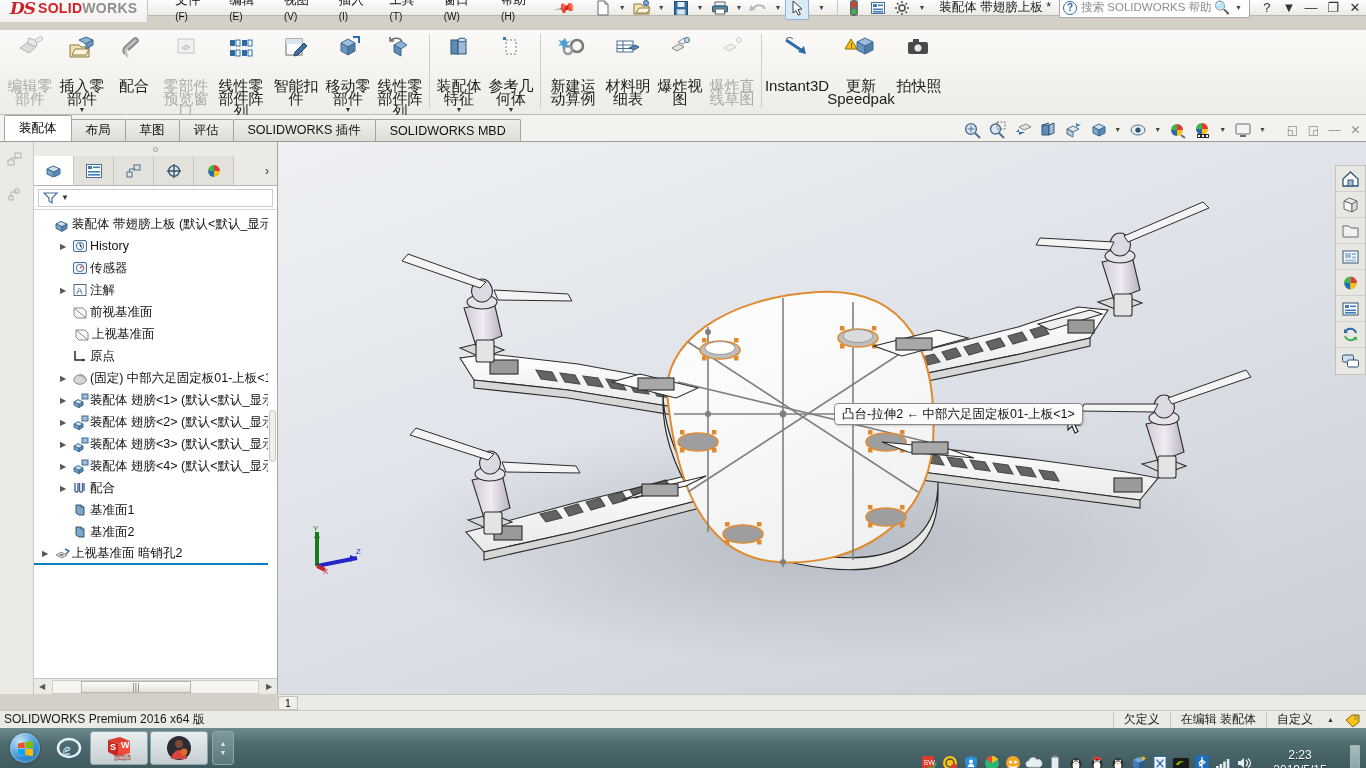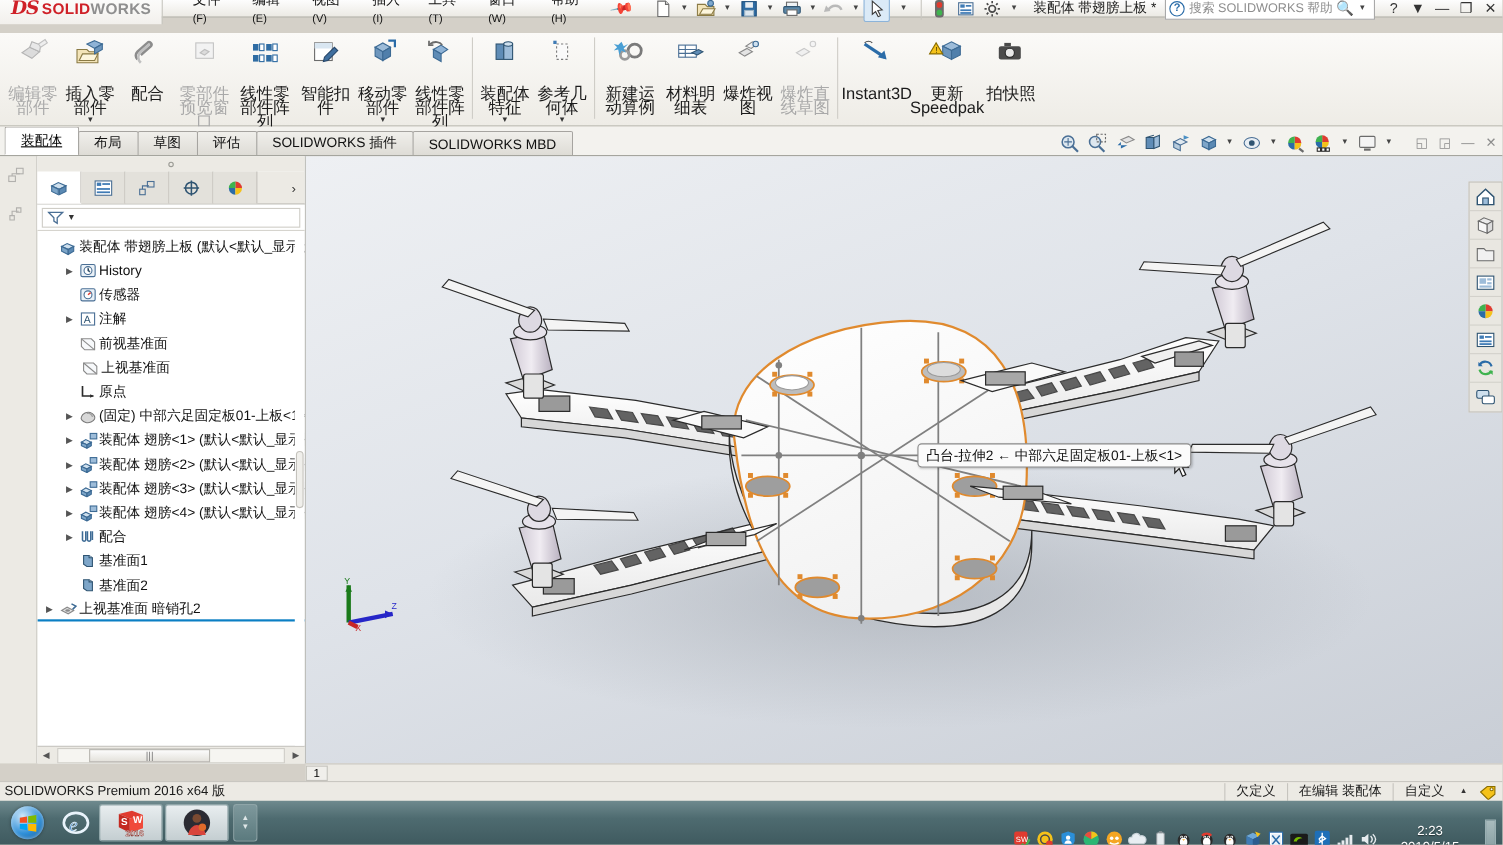--- a/index.html
+++ b/index.html
@@ -92,7 +92,7 @@
     display:flex; align-items:center; border-radius:2px 2px 0 0;
   }
   .tab.active {
-    background:#fff; height:26px; border-bottom:1px solid #fff; color:#000;text-decoration:underline;
+    background:#fff; height:26px; border-bottom:1px solid #fff; color:#000;
   }
   .view-tools { display:flex; align-items:center; margin-left:auto; margin-right:12px; }
   .vt { width:25px;height:23px;display:flex;align-items:center;justify-content:center;}

